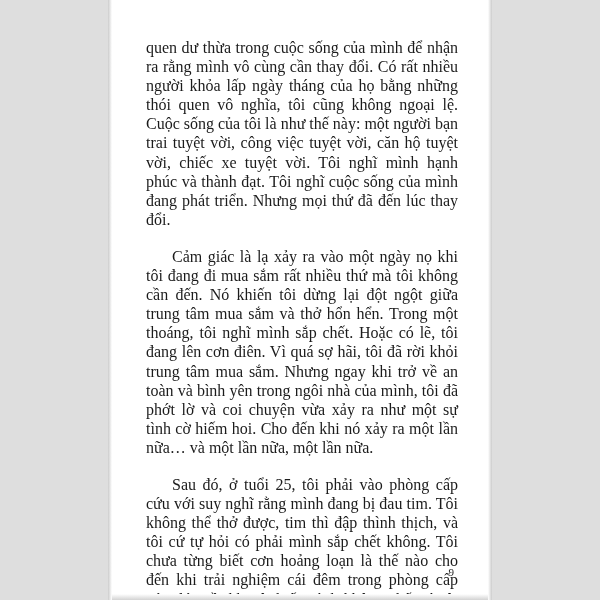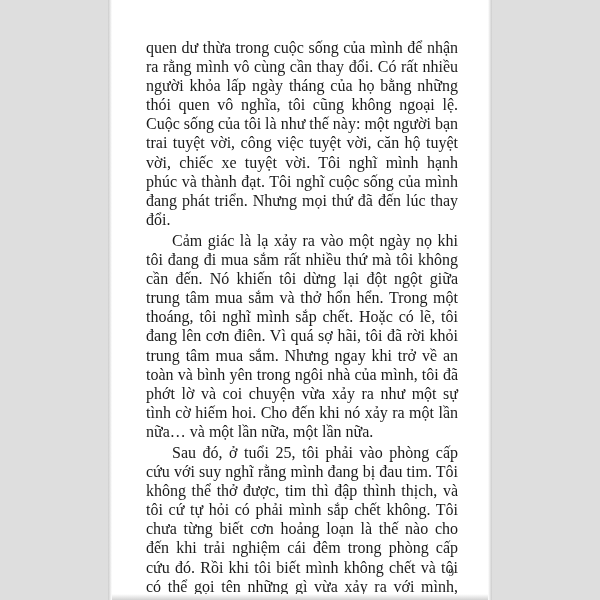--- a/index.html
+++ b/index.html
@@ -40,7 +40,7 @@
     hyphens: none;
   }
   p.para + p.para {
-    margin-top: 2px;
+    margin-top: 18px;
   }
   p.first {
     text-indent: 0;

